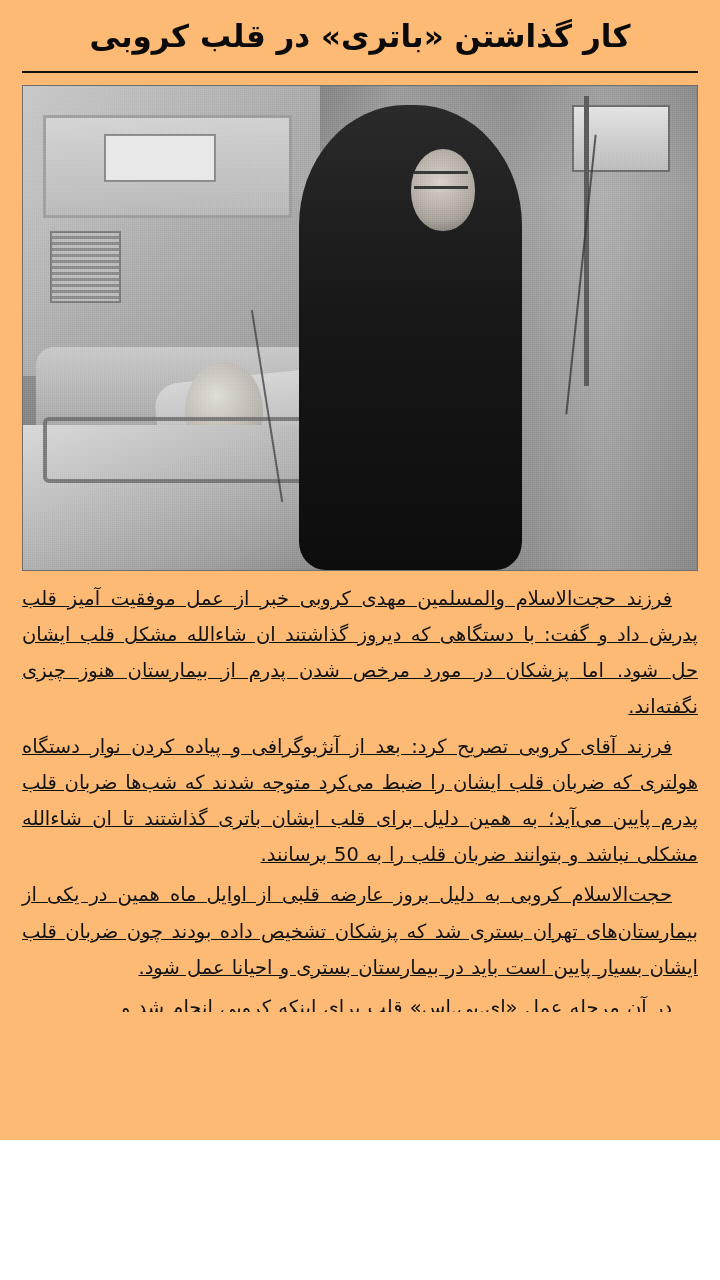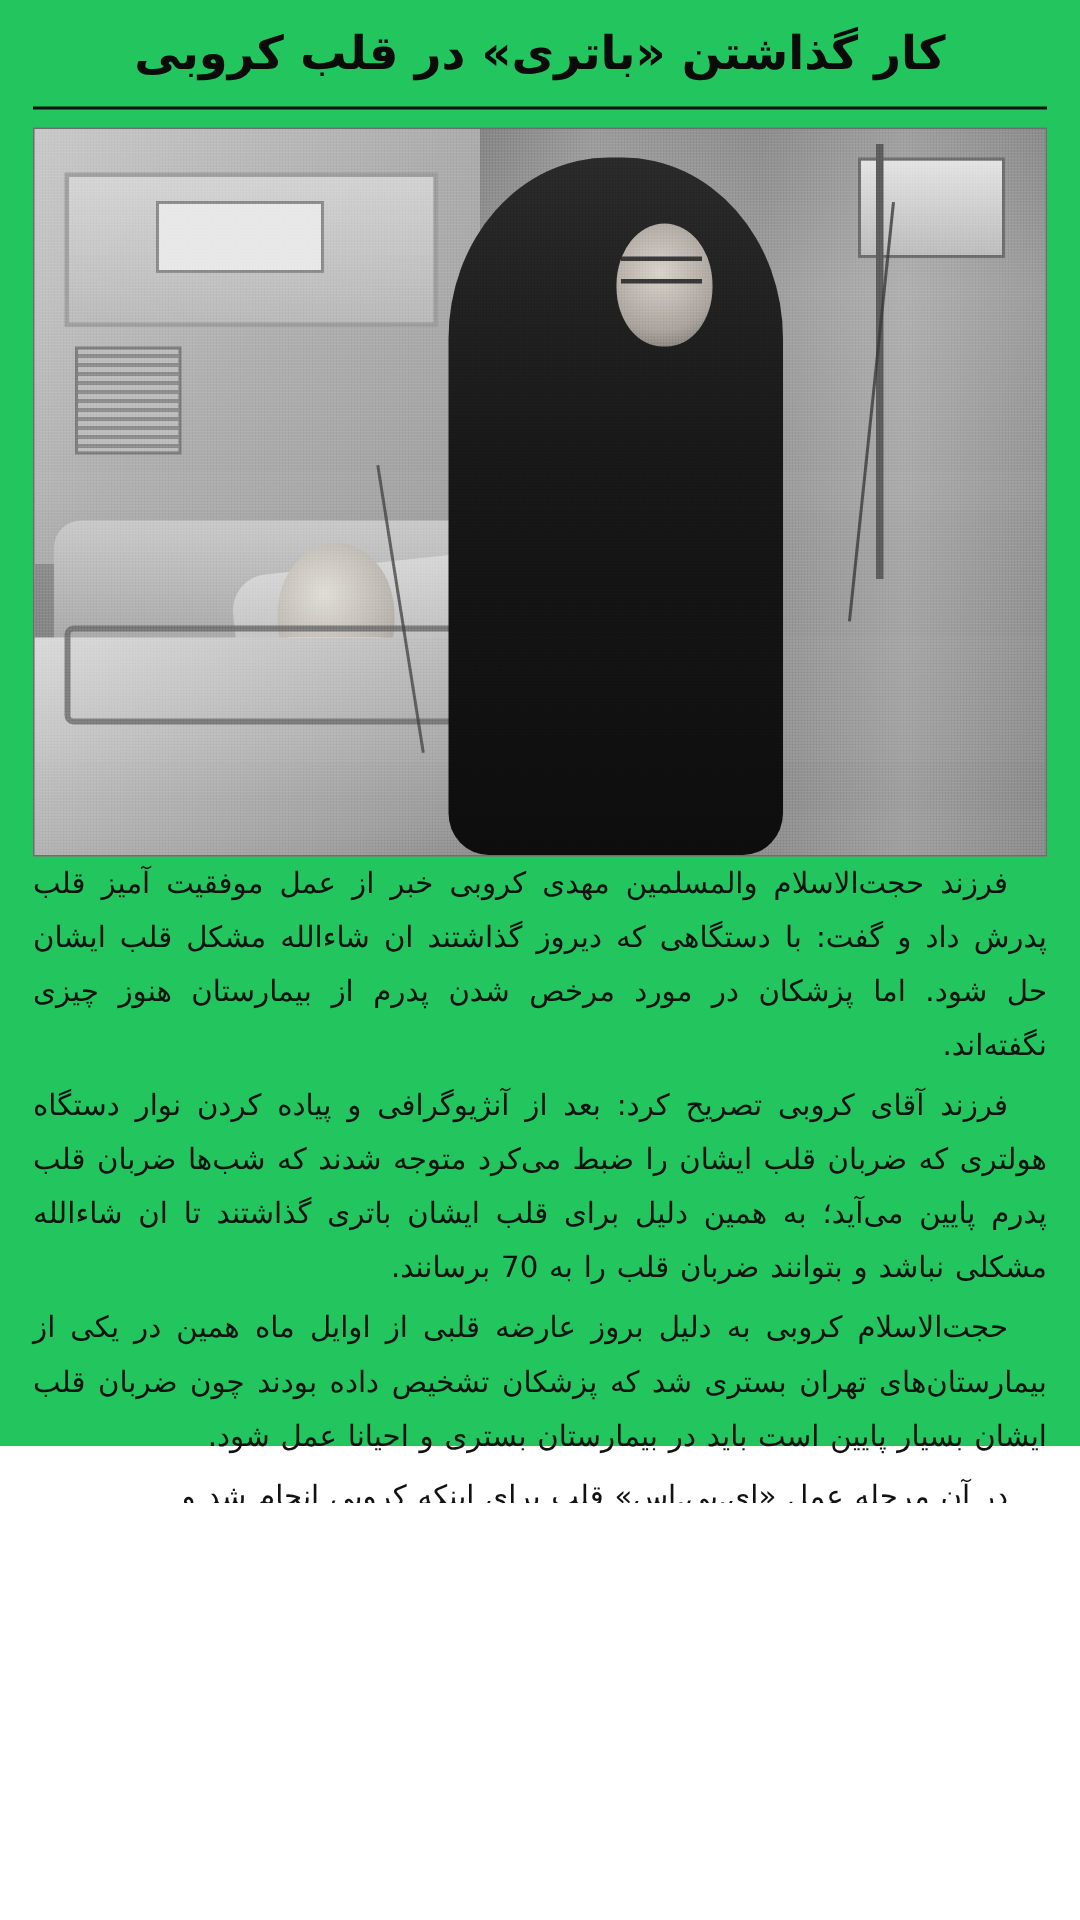--- a/index.html
+++ b/index.html
@@ -17,8 +17,8 @@
   .page {
     position: relative;
     width: 720px;
-    height: 964px;
-    background: #22c55e;
+    height: 1140px;
+    background: #fdba74;
     box-sizing: border-box;
     padding: 0 22px;
     direction: rtl;

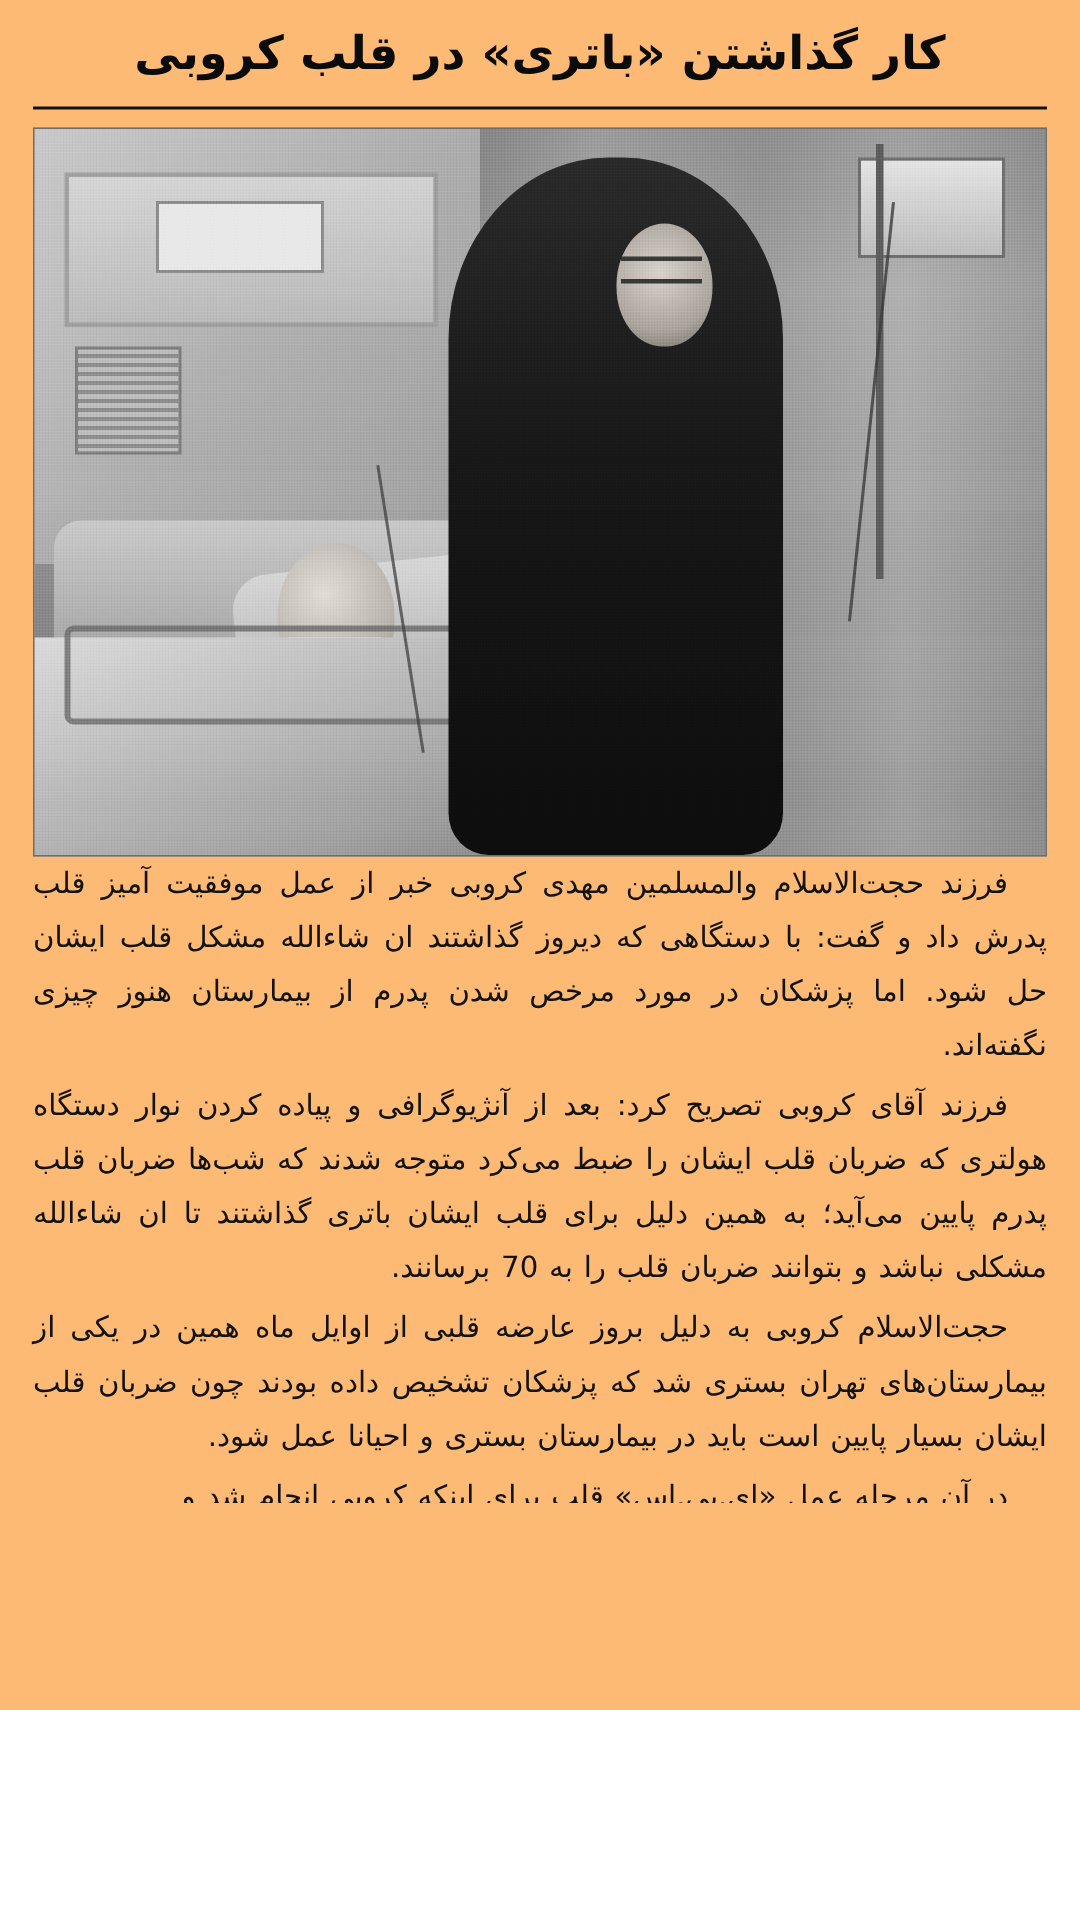--- a/index.html
+++ b/index.html
@@ -246,6 +246,8 @@
     mix-blend-mode: overlay;
   }
   .article {
+    padding-top: 10px;
+    text-decoration: underline;
   }
   .article p {
     margin: 0 0 4px 0;

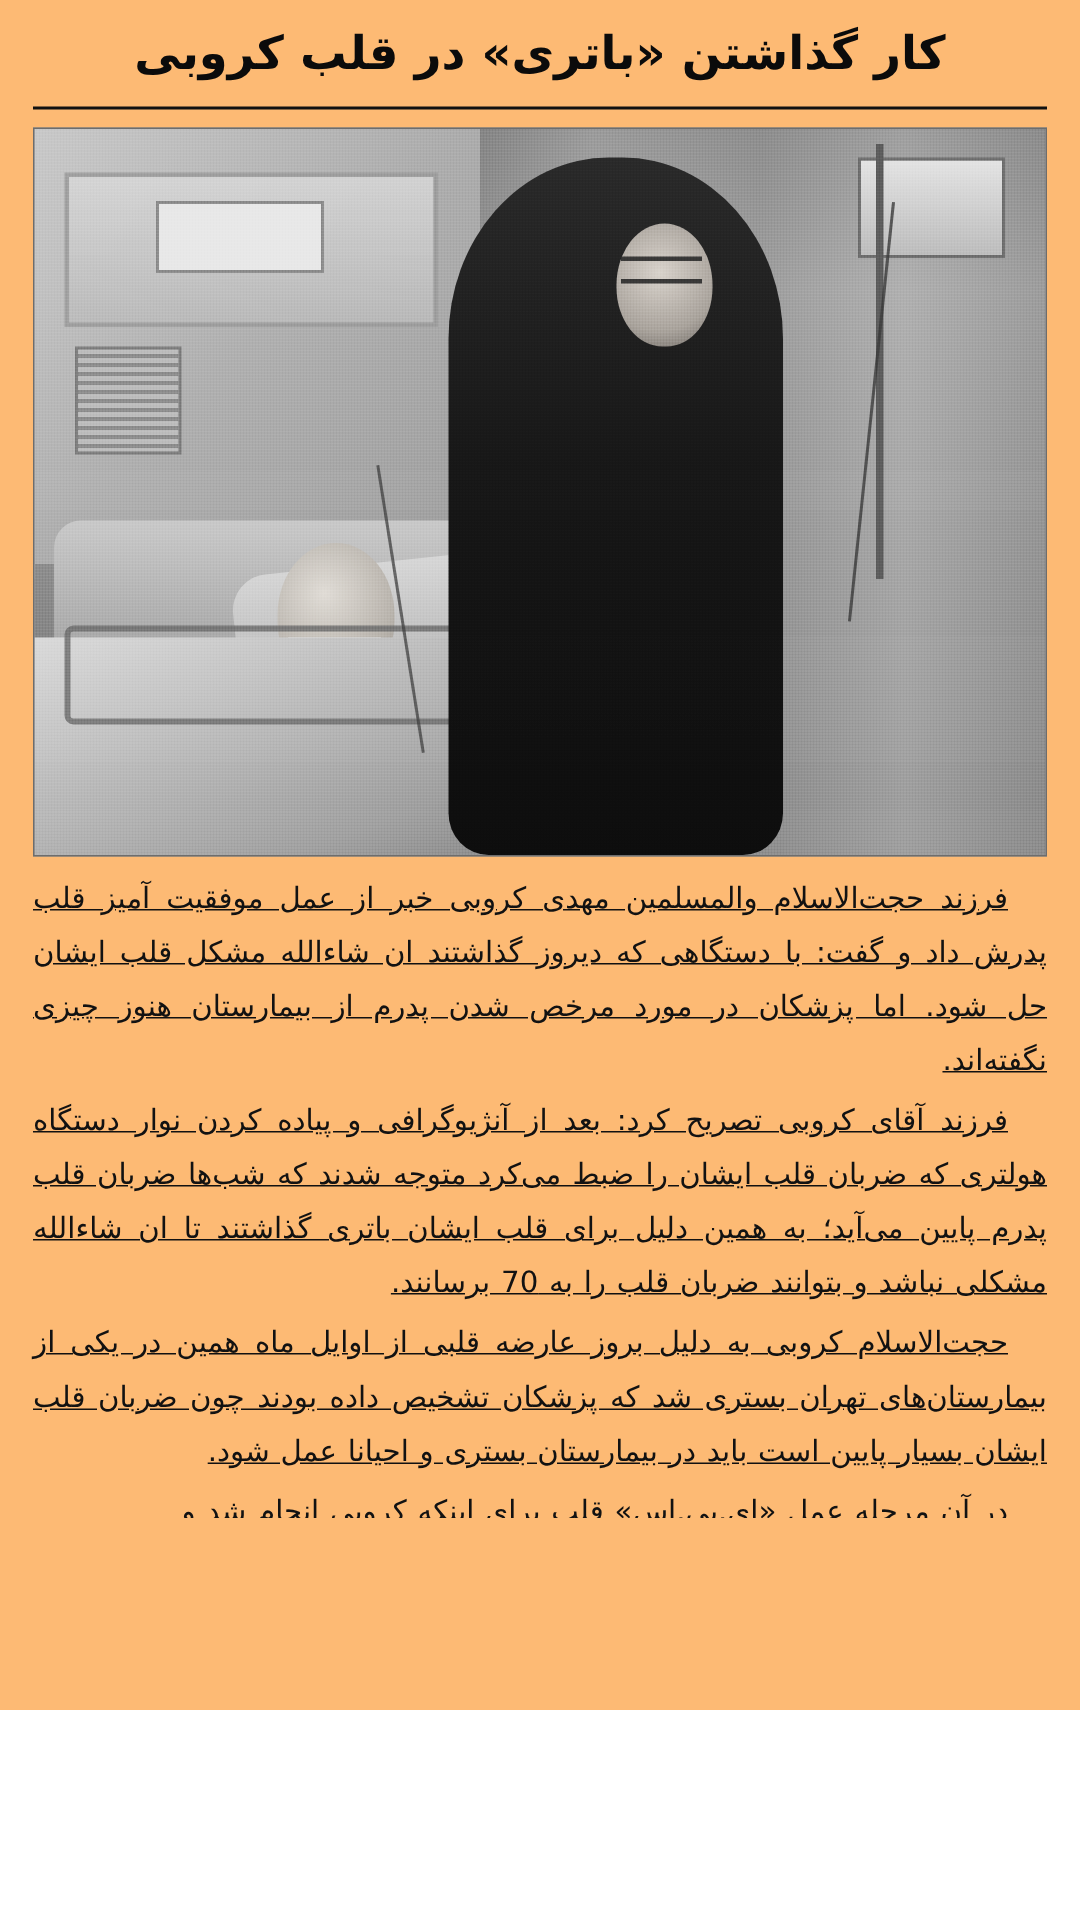--- a/index.html
+++ b/index.html
@@ -301,7 +301,7 @@
 
   <div class="article">
     <p>فرزند حجت‌الاسلام والمسلمین مهدی کروبی خبر از عمل موفقیت آمیز قلب پدرش داد و گفت: با دستگاهی که دیروز گذاشتند ان شاءالله مشکل قلب ایشان حل شود. اما پزشکان در مورد مرخص شدن پدرم از بیمارستان هنوز چیزی نگفته‌اند.</p>
-    <p>فرزند آقای کروبی تصریح کرد: بعد از آنژیوگرافی و پیاده کردن نوار دستگاه هولتری که ضربان قلب ایشان را ضبط می‌کرد متوجه شدند که شب‌ها ضربان قلب پدرم پایین می‌آید؛ به همین دلیل برای قلب ایشان باتری گذاشتند تا ان شاءالله مشکلی نباشد و بتوانند ضربان قلب را به 70 برسانند.</p>
+    <p>فرزند آقای کروبی تصریح کرد: بعد از آنژیوگرافی و پیاده کردن نوار دستگاه هولتری که ضربان قلب ایشان را ضبط می‌کرد متوجه شدند که شب‌ها ضربان قلب پدرم پایین می‌آید؛ به همین دلیل برای قلب ایشان باتری گذاشتند تا ان شاءالله مشکلی نباشد و بتوانند ضربان قلب را به 50 برسانند.</p>
     <p>حجت‌الاسلام کروبی به دلیل بروز عارضه قلبی از اوایل ماه همین در یکی از بیمارستان‌های تهران بستری شد که پزشکان تشخیص داده بودند چون ضربان قلب ایشان بسیار پایین است باید در بیمارستان بستری و احیانا عمل شود.</p>
     <p class="clipped">در آن مرحله عمل «ای.پی.اس» قلب برای اینکه کروبی انجام شد و</p>
   </div>

